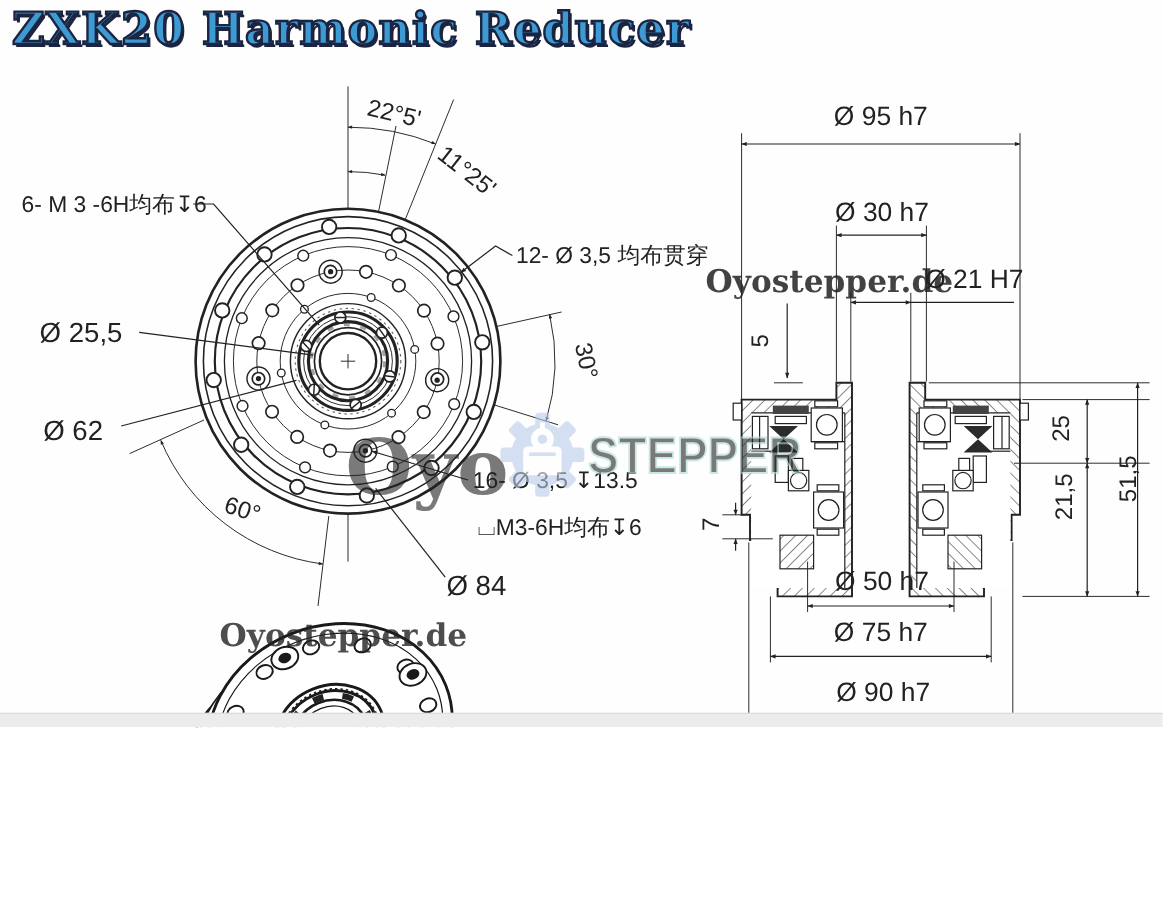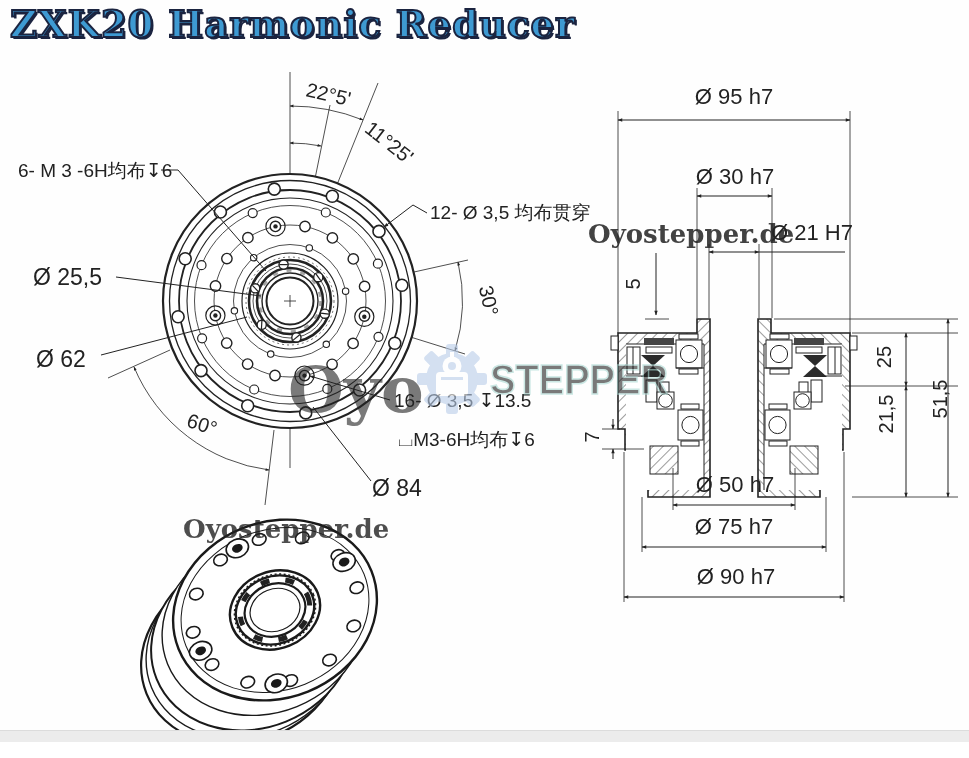--- a/index.html
+++ b/index.html
@@ -3,7 +3,7 @@
 <meta charset="utf-8">
 <style>
   html,body{margin:0;padding:0;background:#fff;}
-  #page{position:relative;width:969px;height:742px;background:#fefefe;overflow:hidden;
+  #page{position:relative;width:969px;height:606px;background:#fefefe;overflow:hidden;
         font-family:"Liberation Sans",sans-serif;}
   #title{position:absolute;left:10px;top:2px;font-family:"DejaVu Serif","Liberation Serif",serif;
          font-weight:bold;font-size:37px;letter-spacing:1px;color:#3e9ad2;

